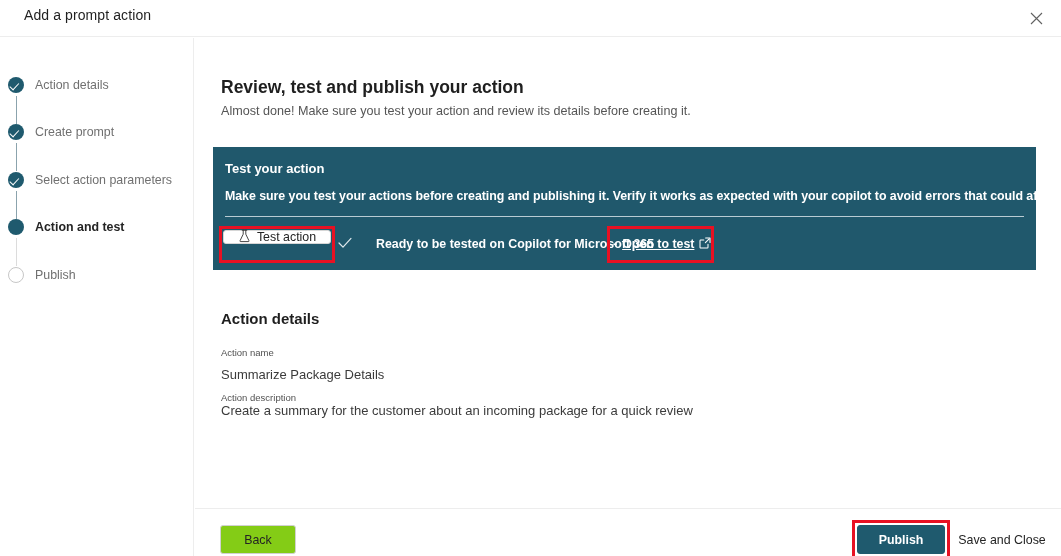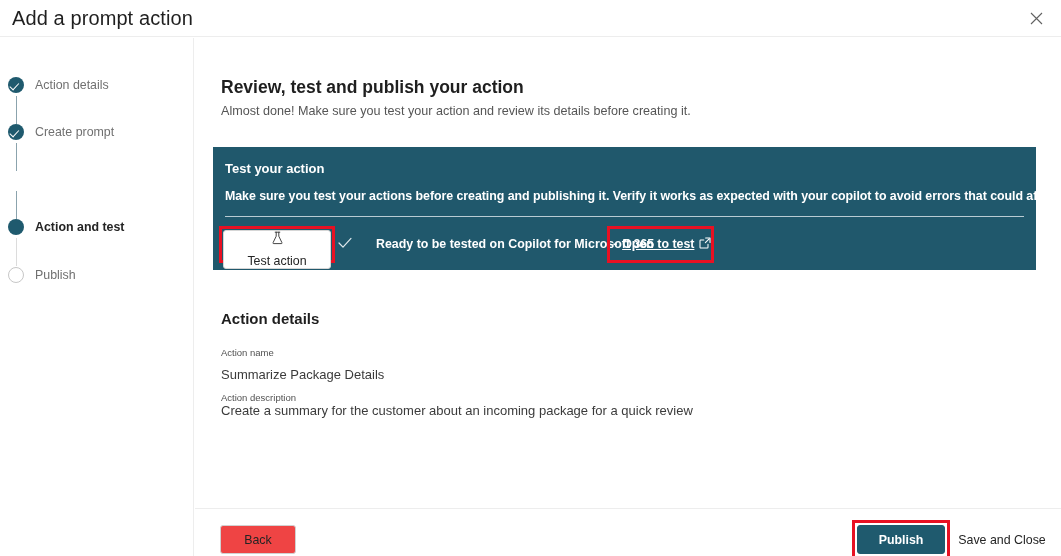--- a/index.html
+++ b/index.html
@@ -27,9 +27,9 @@
   }
   #dialog-title {
     position: absolute;
-    left: 12px;
+    left: 24px;
     top: 7px;
-    font-size: 20px;
+    font-size: 14px;
     font-weight: 400;
     color: #1f1f1f;
     letter-spacing: .1px;

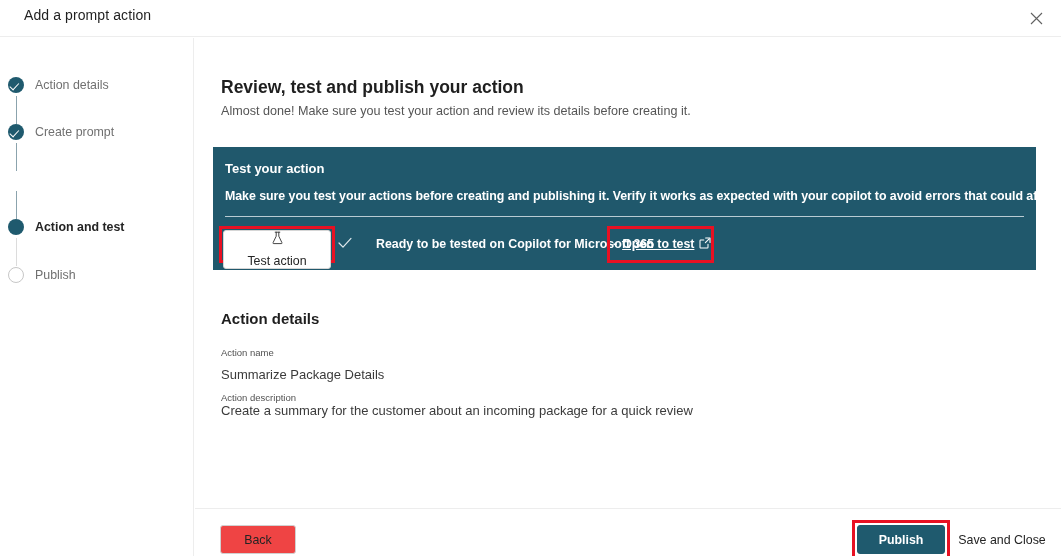--- a/index.html
+++ b/index.html
@@ -363,6 +363,10 @@
   </div>
   <div class="step-connector" style="top:105px;height:28px"></div>
 
+  <div class="step" style="top:133px">
+    <span class="step-marker done"></span>
+    <span class="step-label">Select action parameters</span>
+  </div>
   <div class="step-connector" style="top:153px;height:28px"></div>
 
   <div class="step" style="top:180px">

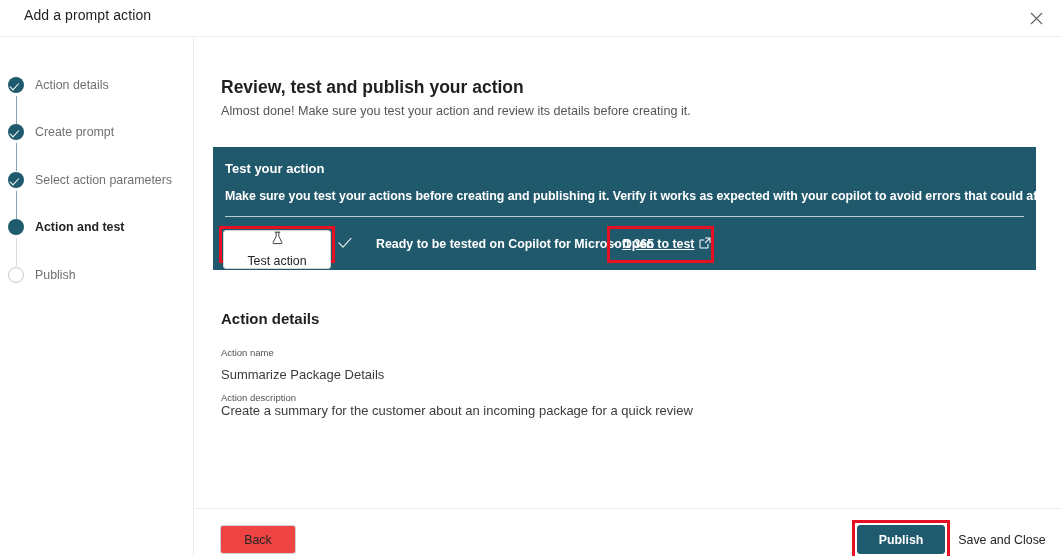--- a/index.html
+++ b/index.html
@@ -188,7 +188,7 @@
     left: 10px;
     top: 83px;
     width: 108px;
-    height: 39px;
+    height: 14px;
     background: #ffffff;
     border: 1px solid #d6d6d6;
     border-radius: 3px;
@@ -199,7 +199,6 @@
     gap: 6px;
     cursor: pointer;
     padding: 0;
-    flex-direction: column;
   }
   #test-action-label {
     font-size: 12.4px;

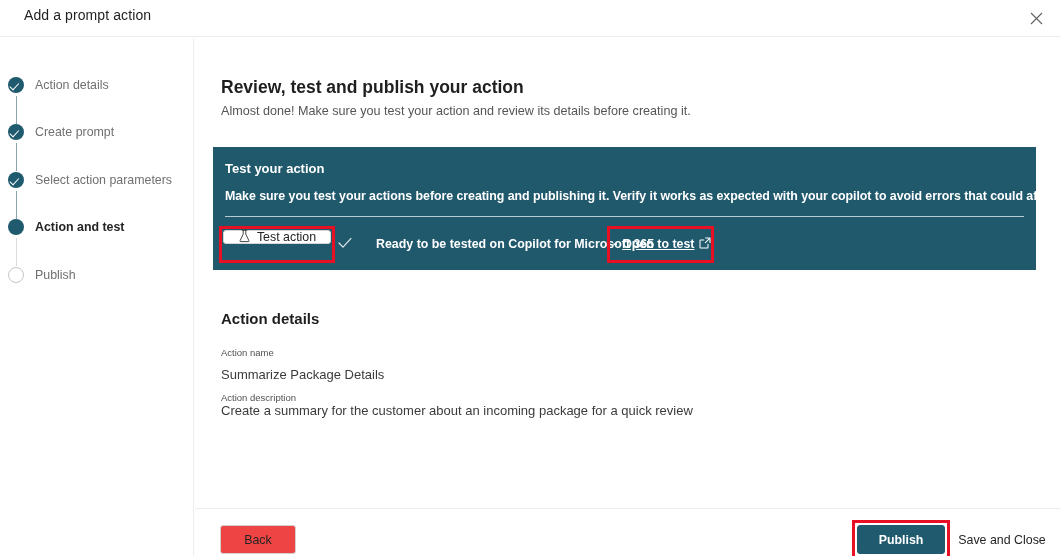--- a/index.html
+++ b/index.html
@@ -303,7 +303,7 @@
     left: 25px;
     top: 16px;
     width: 76px;
-    background: #ef4444;
+    background: #84cc16;
     border: 1px solid #d1d1d1;
     color: #242424;
   }

